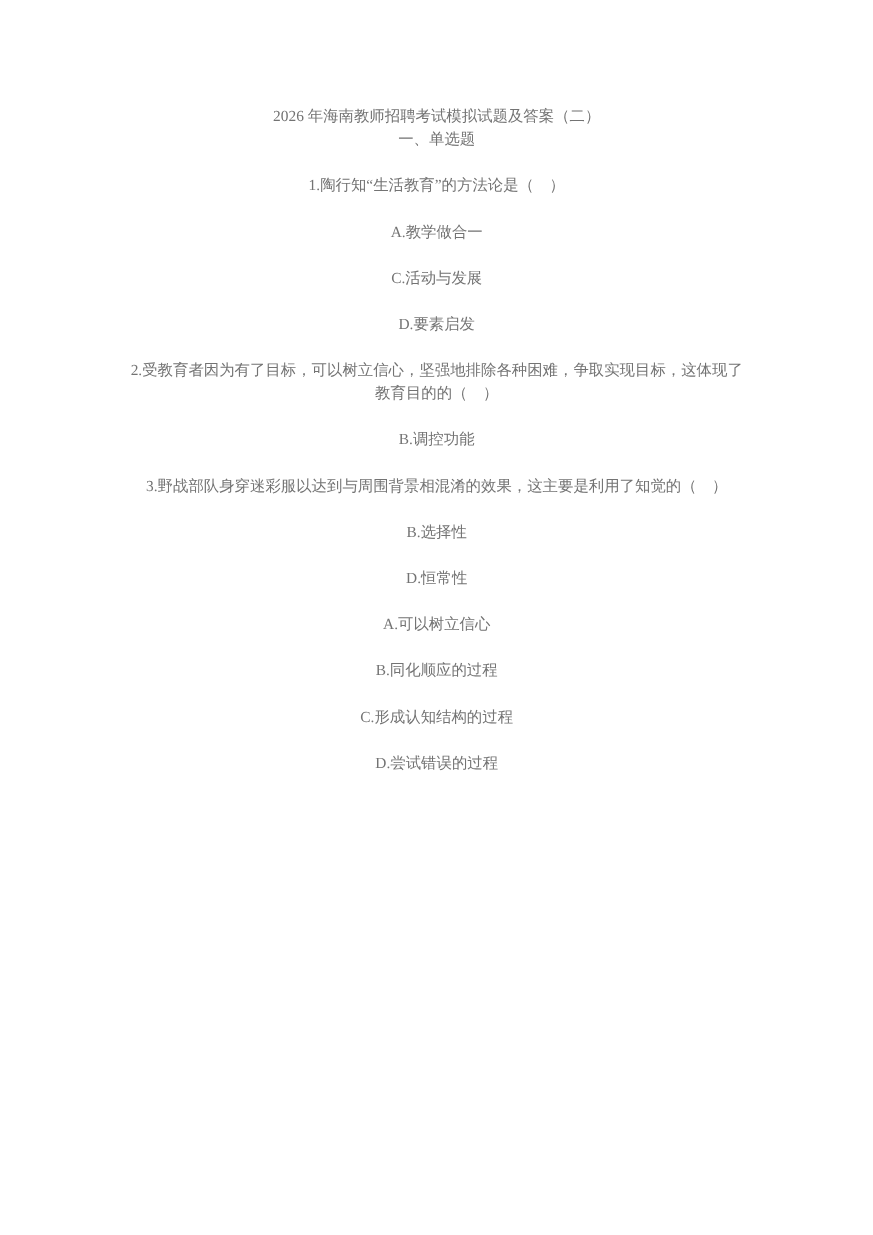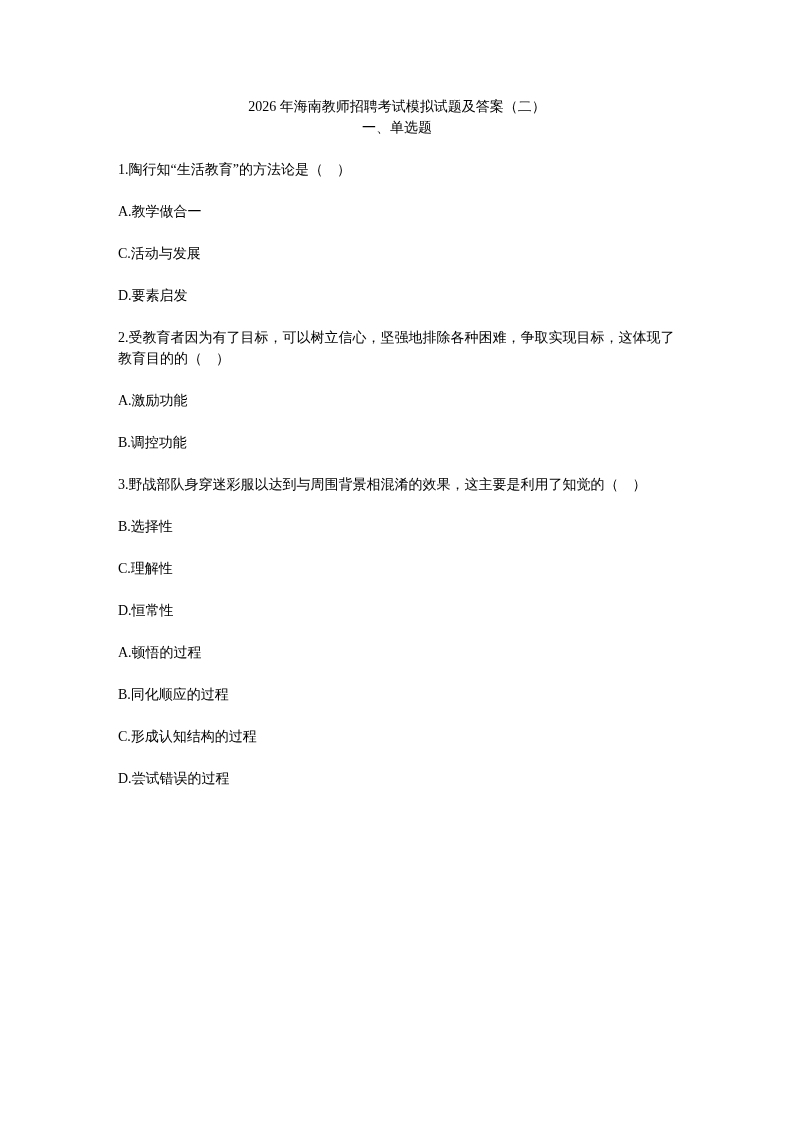--- a/index.html
+++ b/index.html
@@ -18,7 +18,7 @@
     font-family: "Liberation Serif", "DejaVu Serif", serif;
     font-size: 14px;
     line-height: 21px;
-    color: #000000;
+    color: #737373;
     overflow: hidden;
   }
   .page p {

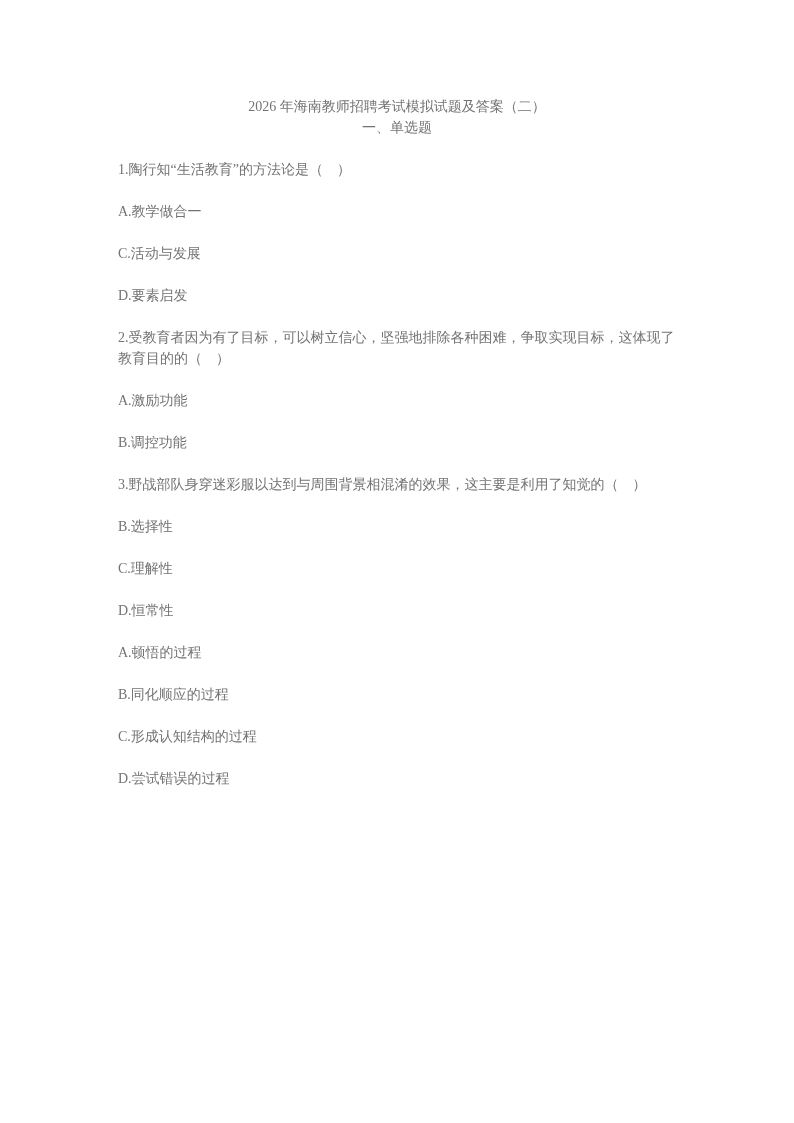--- a/index.html
+++ b/index.html
@@ -34,7 +34,7 @@
     text-align: center;
   }
   .question-block p {
-    text-align: left;
+    text-align: center;
   }
 </style>
 </head>

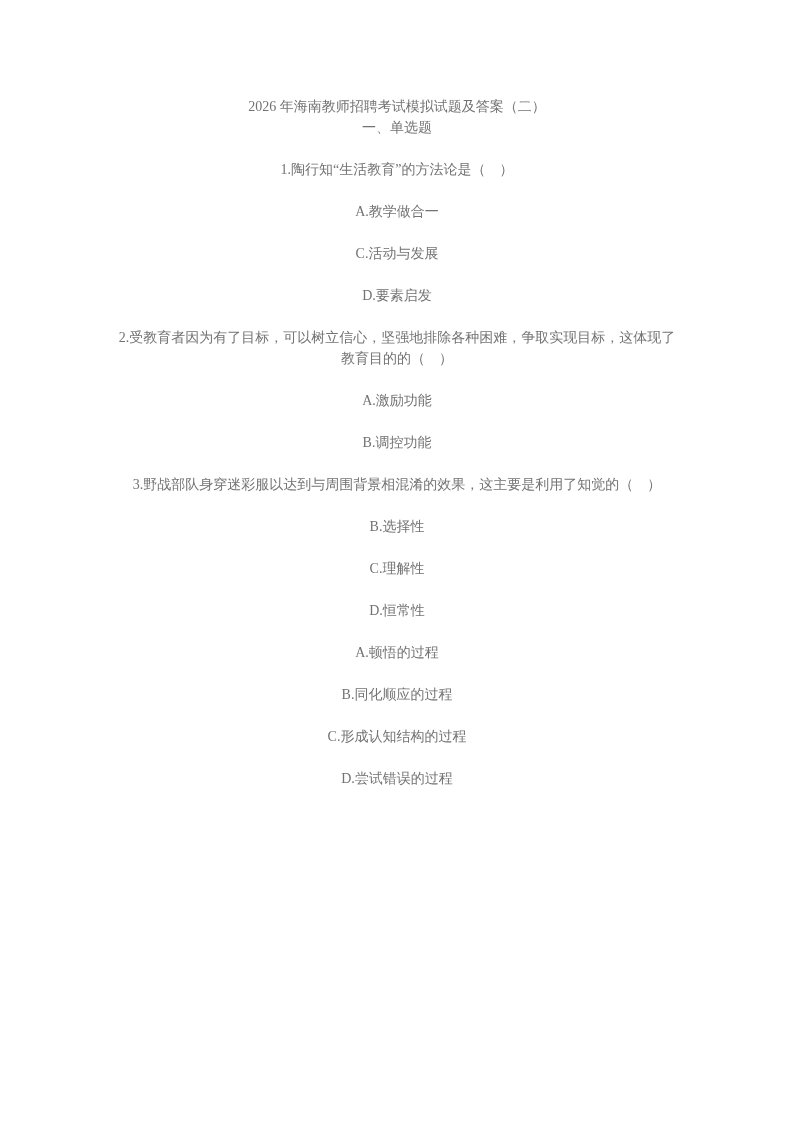--- a/index.html
+++ b/index.html
@@ -55,7 +55,6 @@
 
   <div class="question-block">
     <p>2.受教育者因为有了目标，可以树立信心，坚强地排除各种困难，争取实现目标，这体现了教育目的的（　）</p>
-    <p>A.激励功能</p>
     <p>B.调控功能</p>
   </div>
 

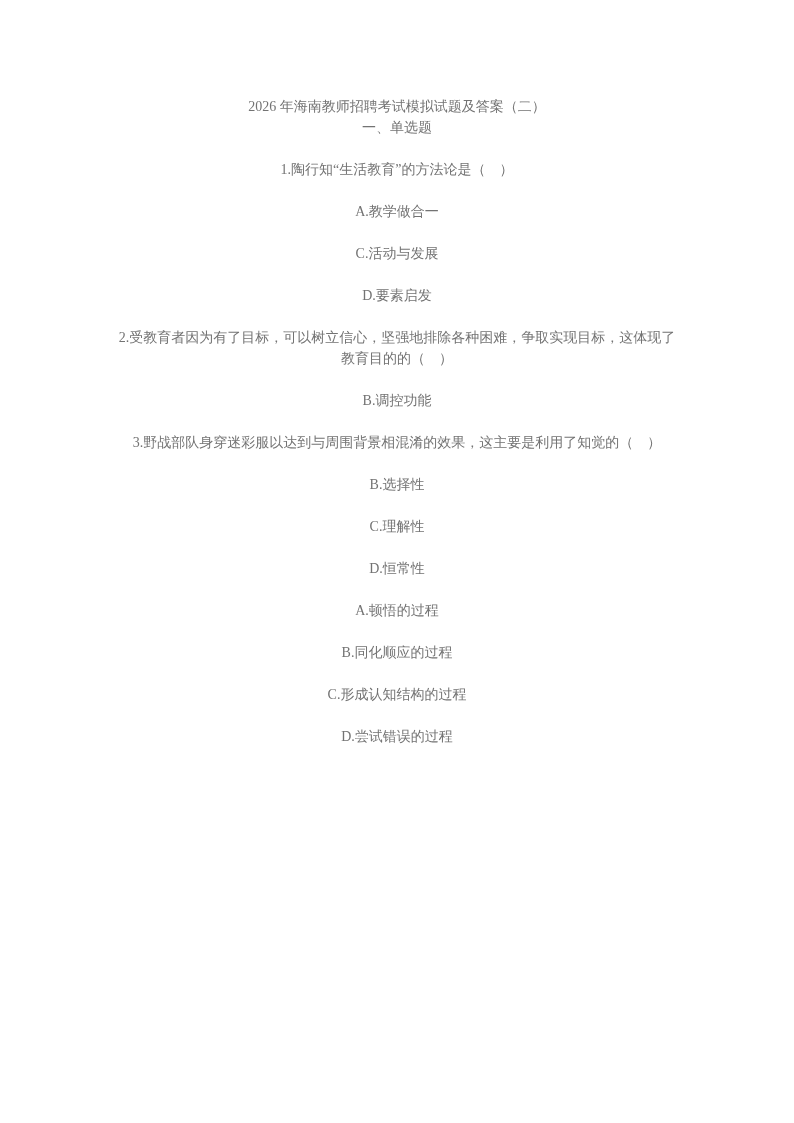--- a/index.html
+++ b/index.html
@@ -61,7 +61,6 @@
   <div class="question-block">
     <p>3.野战部队身穿迷彩服以达到与周围背景相混淆的效果，这主要是利用了知觉的（　）</p>
     <p>B.选择性</p>
-    <p>C.理解性</p>
     <p>D.恒常性</p>
   </div>
 

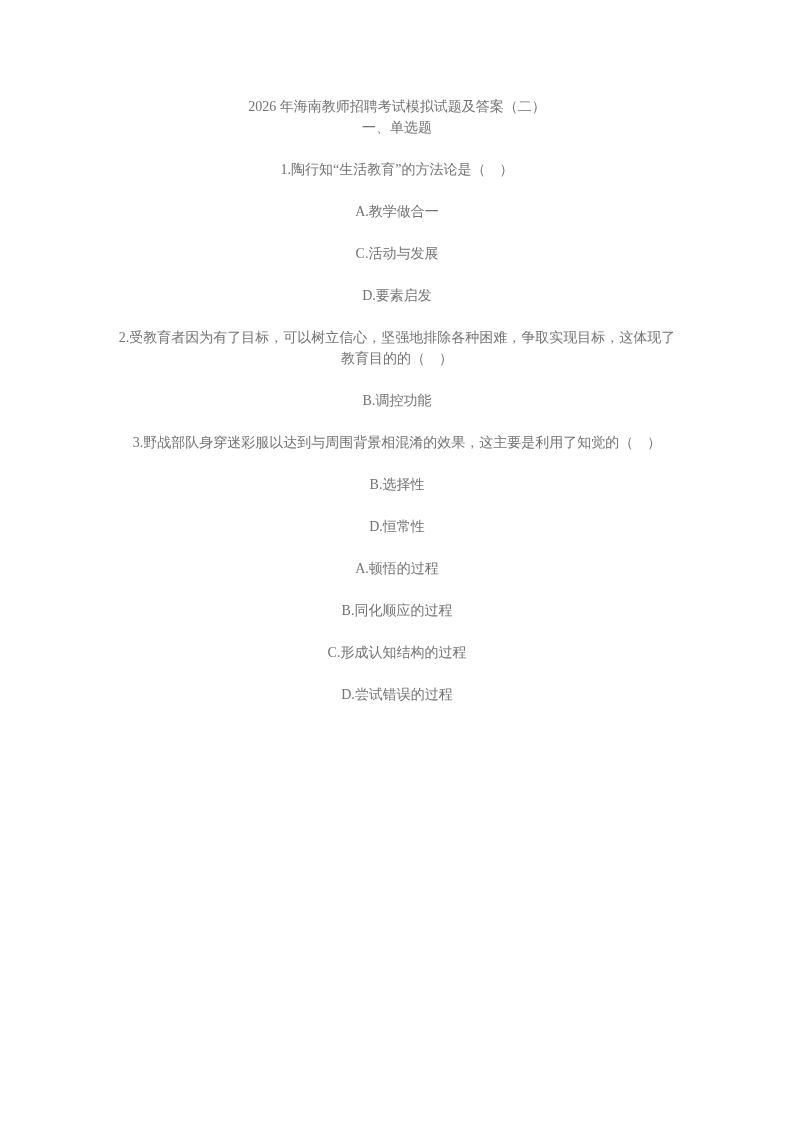--- a/index.html
+++ b/index.html
@@ -65,7 +65,7 @@
   </div>
 
   <div class="question-block">
-    <p>A.顿悟的过程</p>
+    <p>A.可以树立信心</p>
     <p>B.同化顺应的过程</p>
     <p>C.形成认知结构的过程</p>
     <p>D.尝试错误的过程</p>

